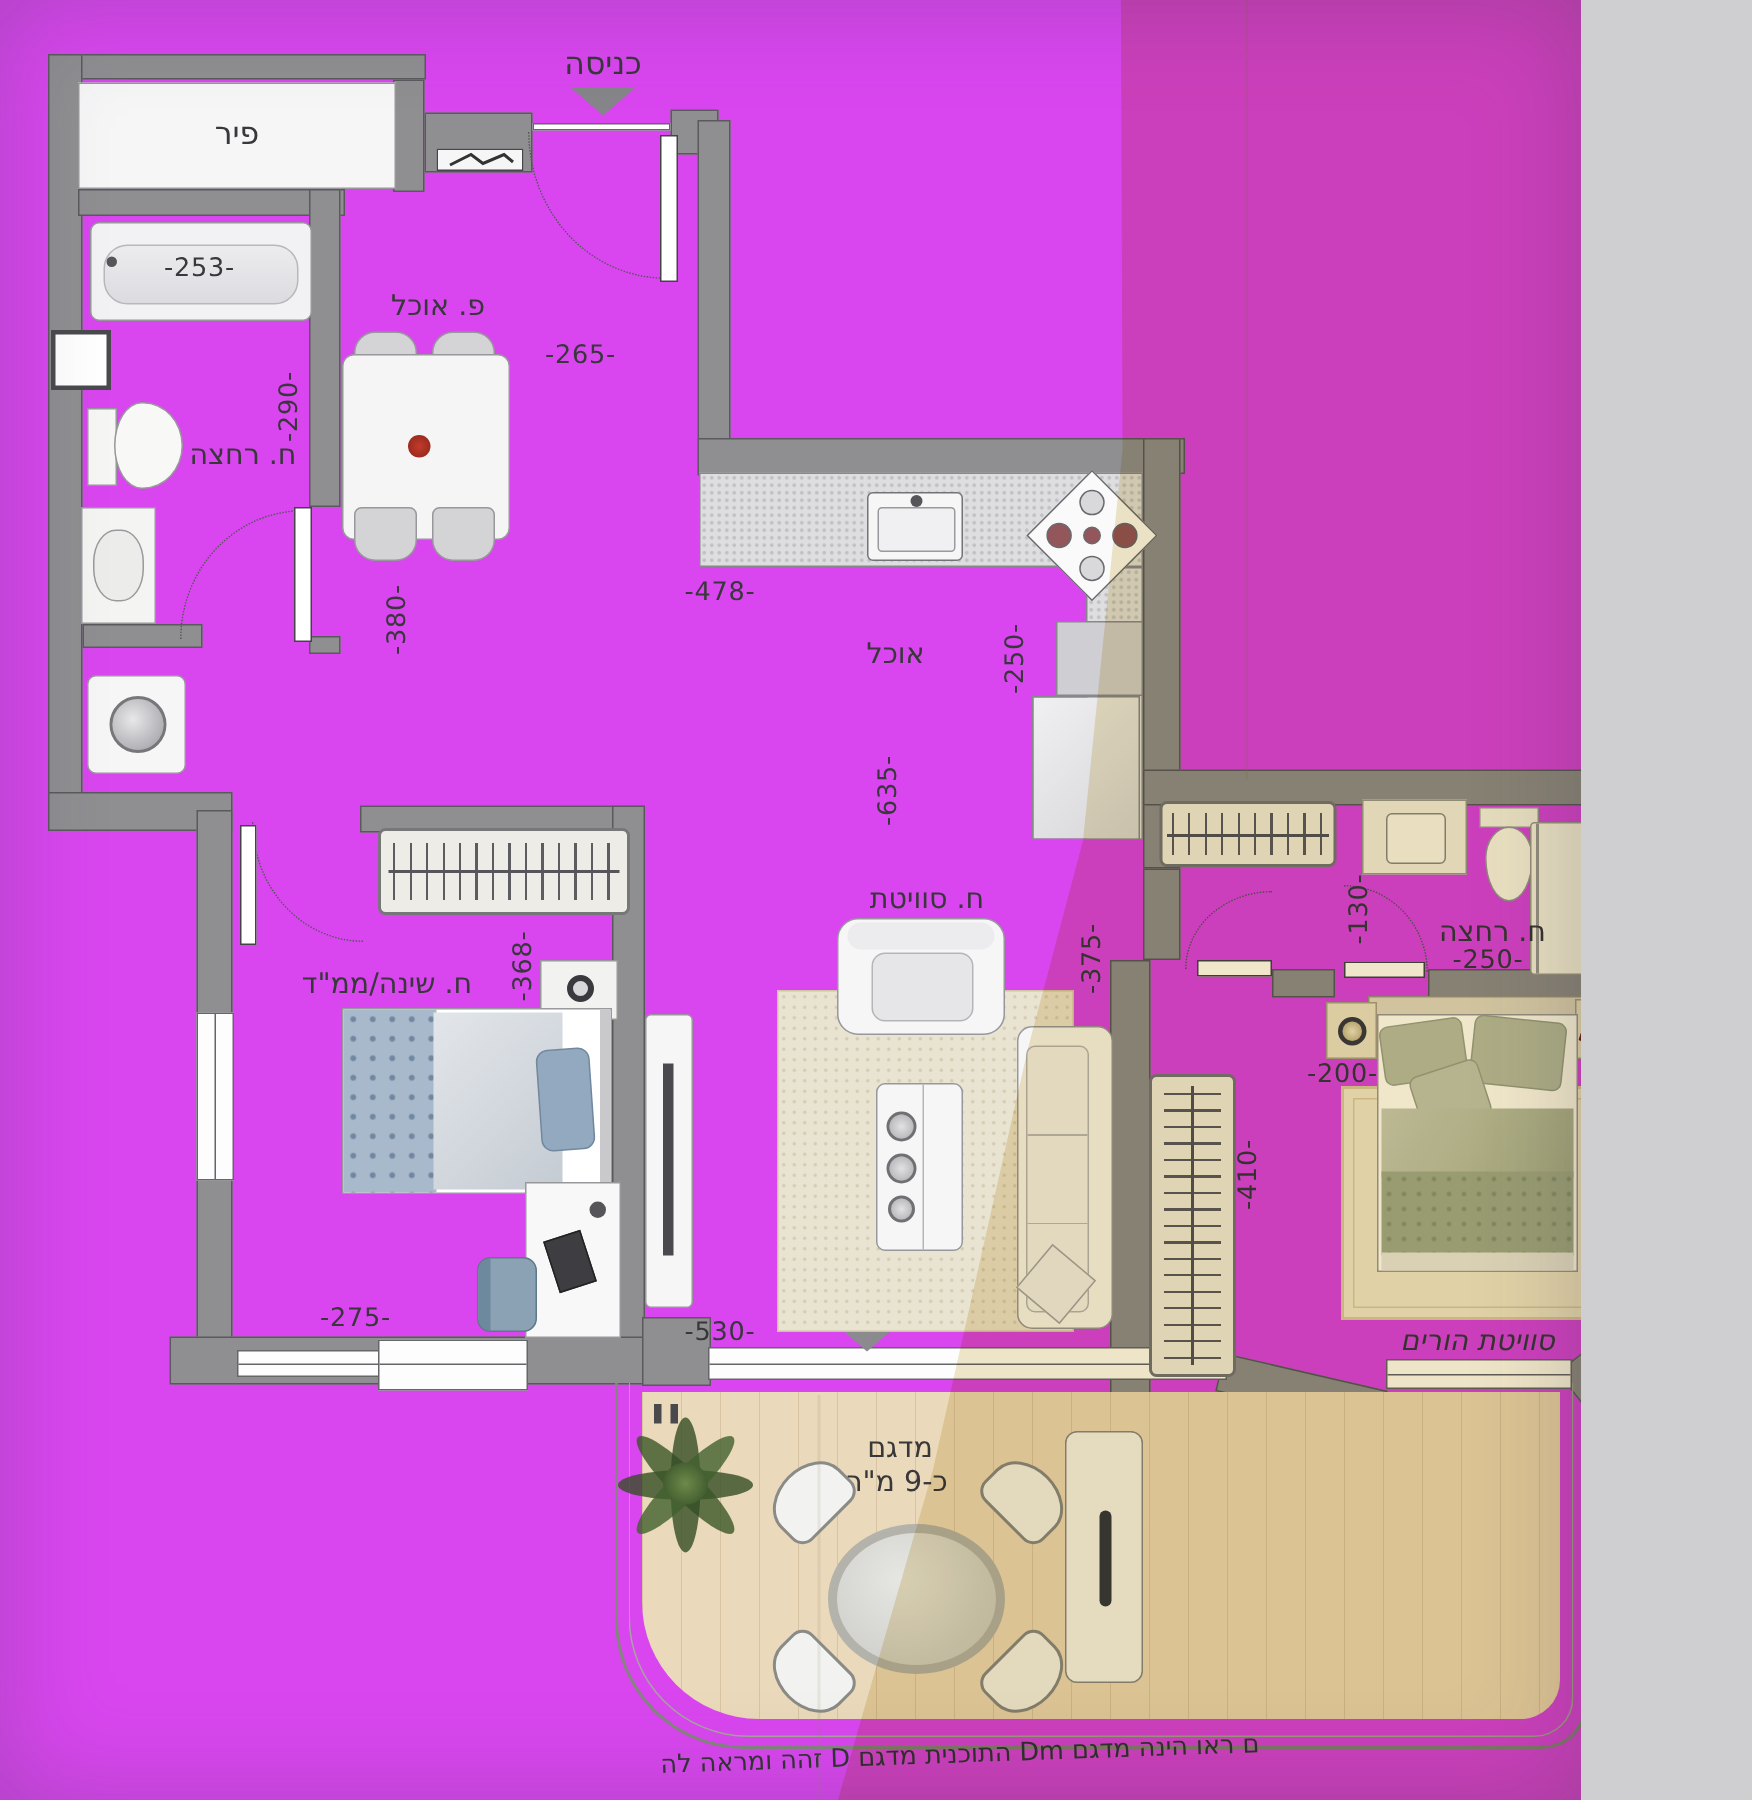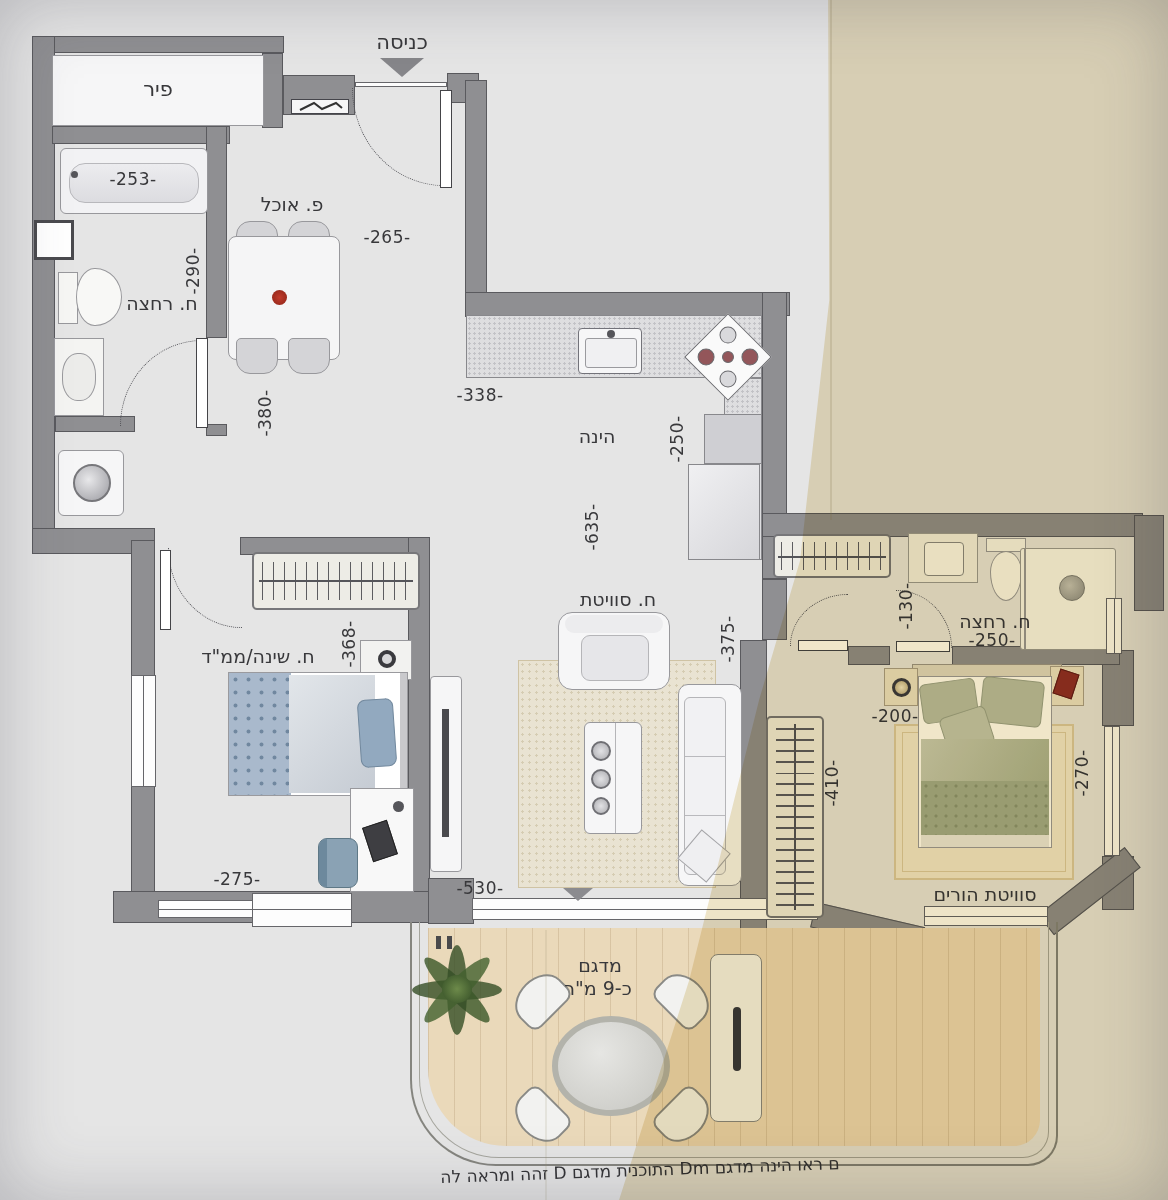--- a/index.html
+++ b/index.html
@@ -3,7 +3,7 @@
 <meta charset="utf-8">
 <style>
   html,body{margin:0;padding:0;background:#cfcfd2;}
-  #photo{position:relative;width:1168px;height:1200px;background:#e5e5e5;overflow:hidden;
+  #photo{position:relative;width:1054px;height:1200px;background:#d946ef;overflow:hidden;
          font-family:"DejaVu Sans",sans-serif;}
   .abs{position:absolute;box-sizing:border-box;}
   

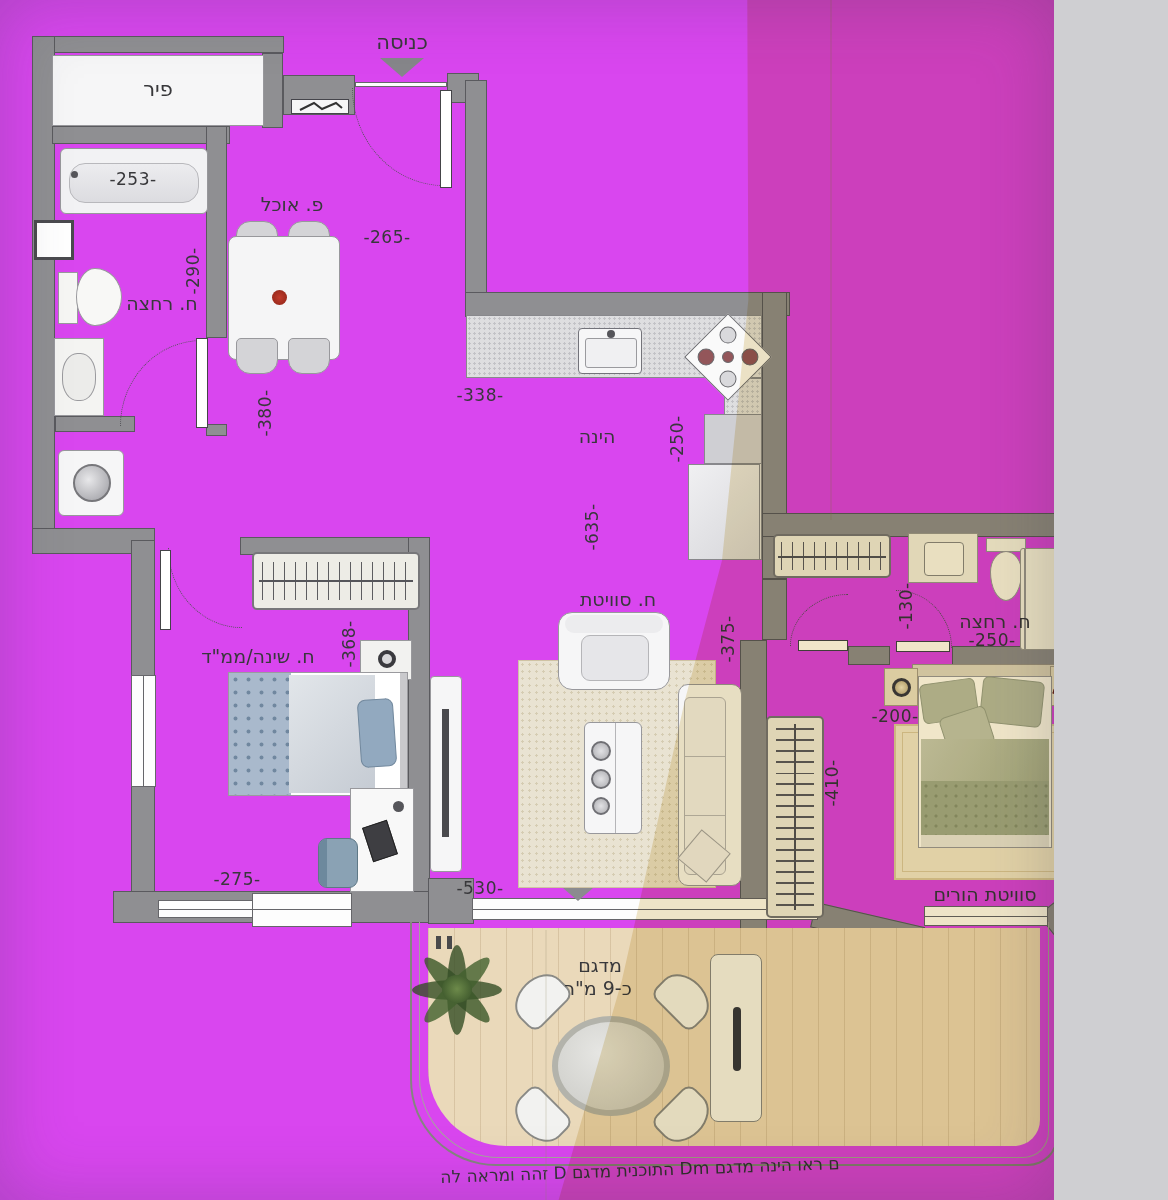--- a/index.html
+++ b/index.html
@@ -250,7 +250,7 @@
   <div class="lbl dim v" style="left:230px;top:403px;z-index:30;">-380-</div>
 
   <div class="lbl room" style="left:527px;top:425px;width:140px;z-index:30;">הינה</div>
-  <div class="lbl dim" style="left:445px;top:385px;z-index:30;">-338-</div>
+  <div class="lbl dim" style="left:445px;top:385px;z-index:30;">-478-</div>
   <div class="lbl dim v" style="left:642px;top:429px;z-index:30;">-250-</div>
   <div class="lbl dim v" style="left:557px;top:517px;z-index:30;">-635-</div>
 

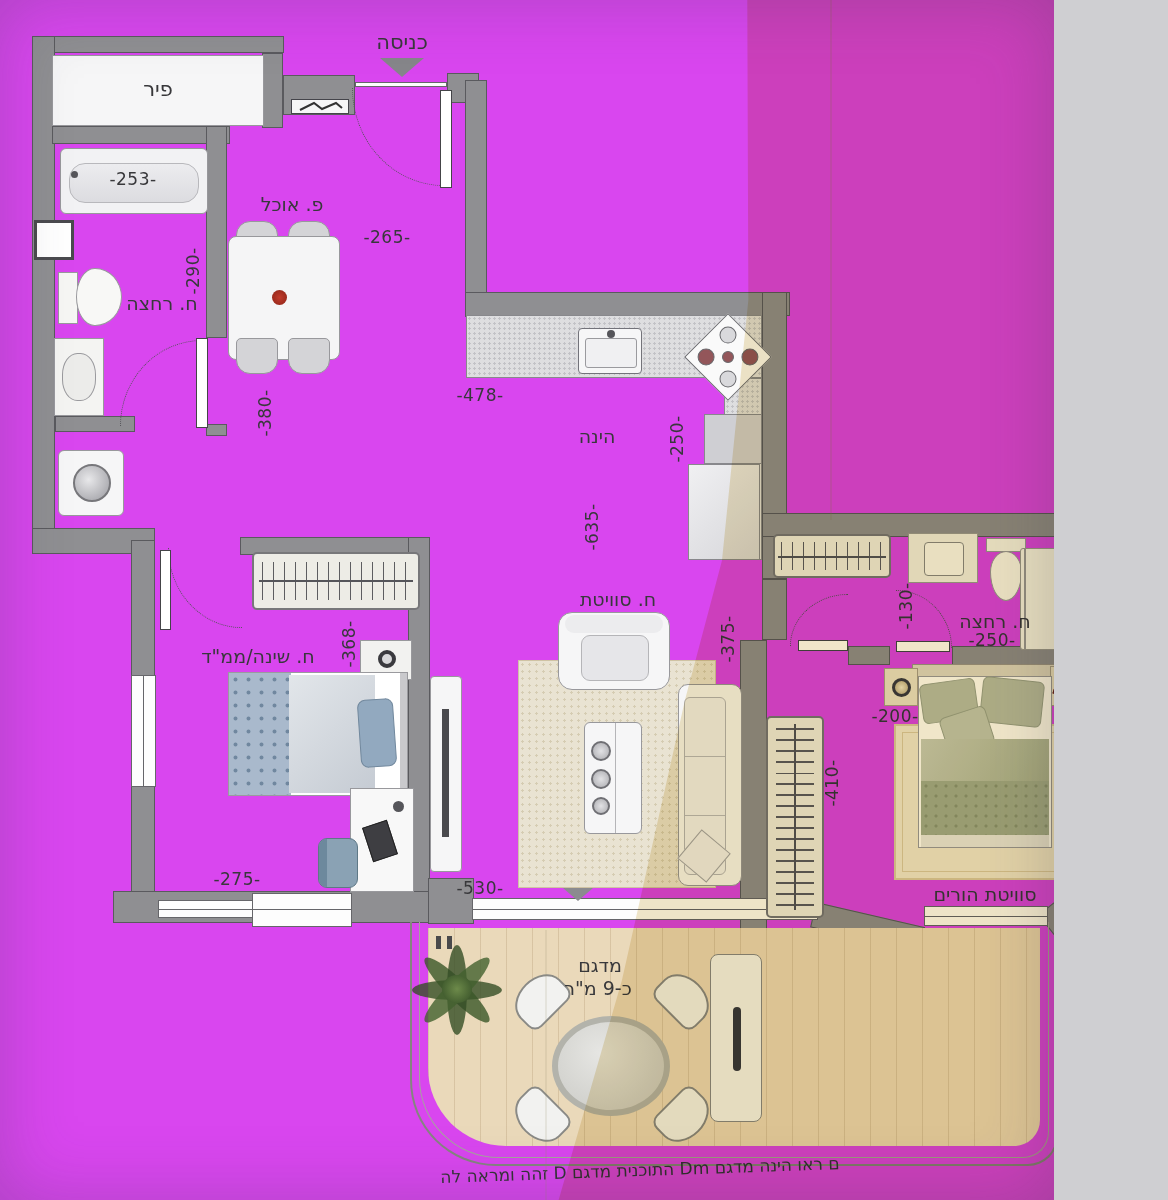--- a/index.html
+++ b/index.html
@@ -249,7 +249,7 @@
   <div class="lbl dim" style="left:352px;top:227px;z-index:30;">-265-</div>
   <div class="lbl dim v" style="left:230px;top:403px;z-index:30;">-380-</div>
 
-  <div class="lbl room" style="left:527px;top:425px;width:140px;z-index:30;">הינה</div>
+  <div class="lbl room" style="left:527px;top:425px;width:140px;z-index:30;">אוכל</div>
   <div class="lbl dim" style="left:445px;top:385px;z-index:30;">-478-</div>
   <div class="lbl dim v" style="left:642px;top:429px;z-index:30;">-250-</div>
   <div class="lbl dim v" style="left:557px;top:517px;z-index:30;">-635-</div>

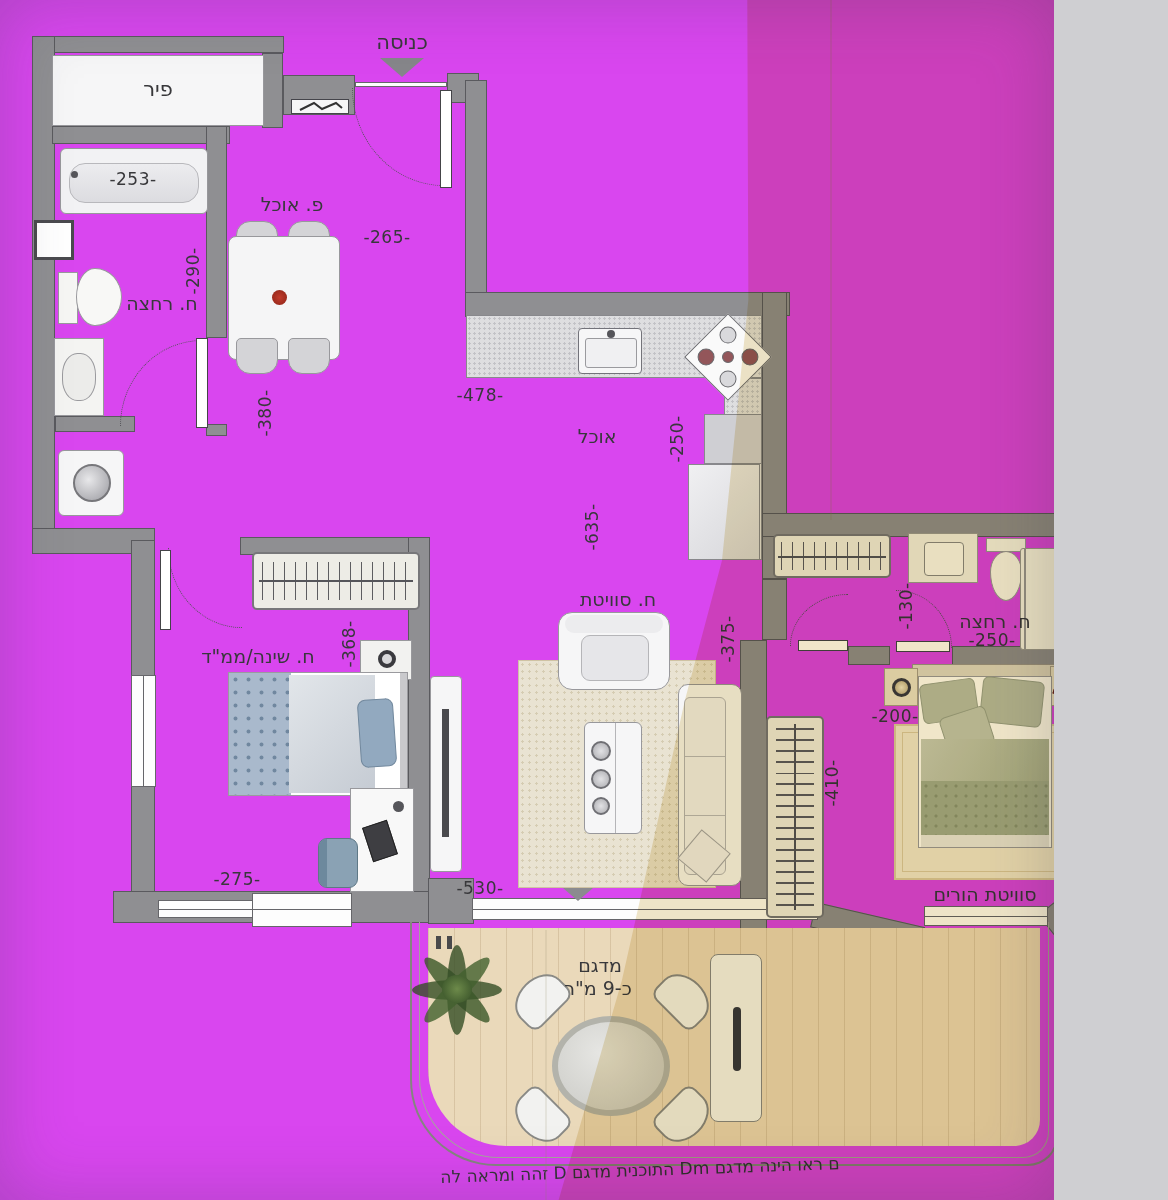--- a/index.html
+++ b/index.html
@@ -266,7 +266,7 @@
   <div class="lbl dim" style="left:957px;top:630px;z-index:30;">-250-</div>
   <div class="lbl dim v" style="left:871px;top:596px;z-index:30;">-130-</div>
 
-  <div class="lbl room" style="left:915px;top:883px;width:140px;z-index:30;">סוויטת הורים</div>
+  <div class="lbl room" style="left:915px;top:883px;width:140px;z-index:30;font-style:italic;">סוויטת הורים</div>
   <div class="lbl dim" style="left:860px;top:706px;z-index:30;">-200-</div>
   <div class="lbl dim v" style="left:797px;top:773px;z-index:30;">-410-</div>
   <div class="lbl dim v" style="left:1047px;top:763px;z-index:30;">-270-</div>

